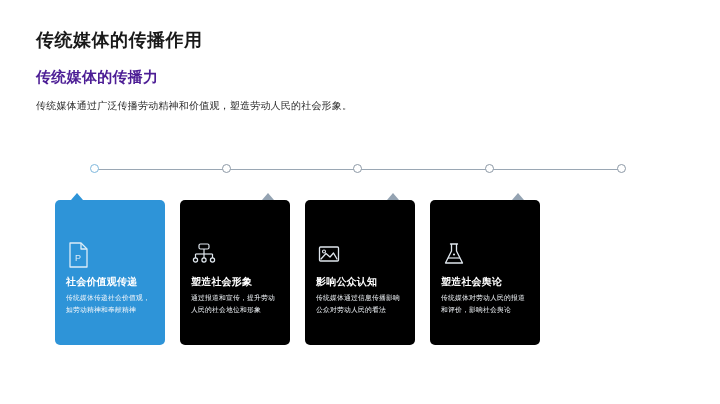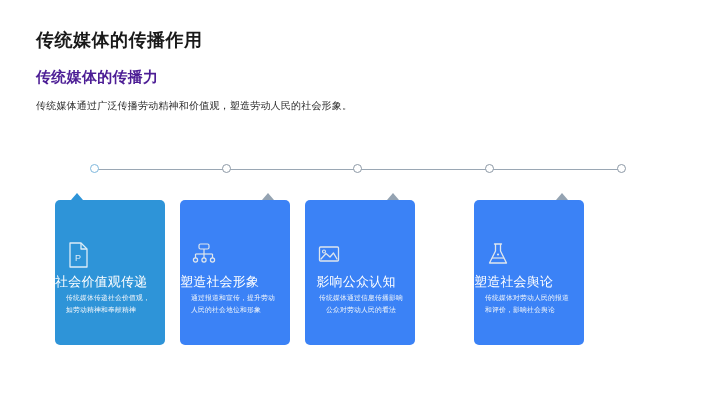--- a/index.html
+++ b/index.html
@@ -129,11 +129,11 @@
   }
   .card-title {
     position: absolute;
-    left: 0;
+    left: 11px;
     top: 77px;
     right: 8px;
-    font-size: 13px;
-    font-weight: normal;
+    font-size: 10px;
+    font-weight: bold;
     color: #ffffff;
     letter-spacing: 0.2px;
     line-height: 10px;

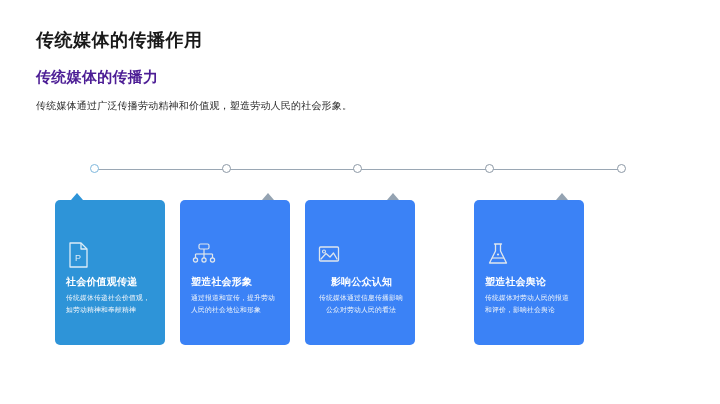--- a/index.html
+++ b/index.html
@@ -93,7 +93,7 @@
     width: 110px;
     height: 145px;
     border-radius: 5px;
-    background: #3b82f6;
+    background: #000000;
     box-sizing: border-box;
     padding: 0;
   }

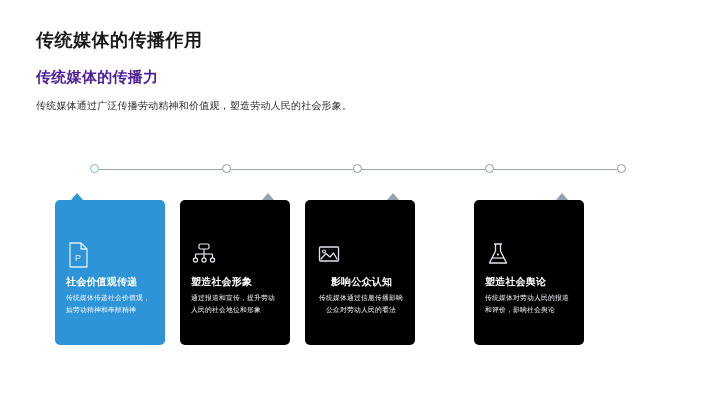--- a/index.html
+++ b/index.html
@@ -200,7 +200,7 @@
     <div class="card-body">通过报道和宣传，提升劳动人民的社会地位和形象</div>
   </div>
 
-  <div class="card" style="left:305px;text-align:center;">
+  <div class="card" style="left:305px;">
     <div class="card-pointer pointer-right"></div>
     <div class="card-icon">
       <svg viewBox="0 0 26 30">

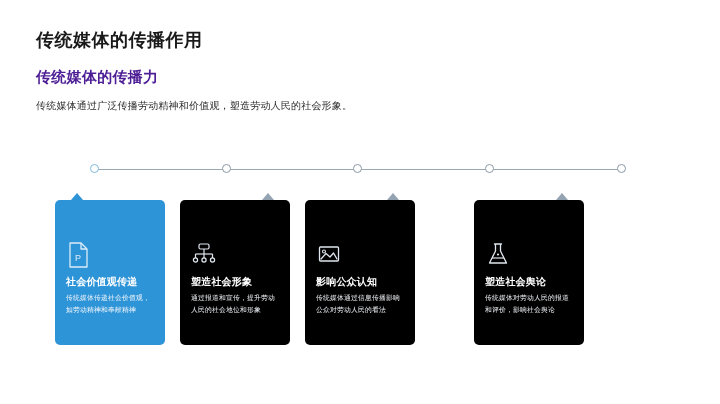--- a/index.html
+++ b/index.html
@@ -213,7 +213,7 @@
     <div class="card-body">传统媒体通过信息传播影响公众对劳动人民的看法</div>
   </div>
 
-  <div class="card" style="left:430px;margin-left:44px;">
+  <div class="card" style="left:430px;">
     <div class="card-pointer pointer-right"></div>
     <div class="card-icon">
       <svg viewBox="0 0 26 30">

